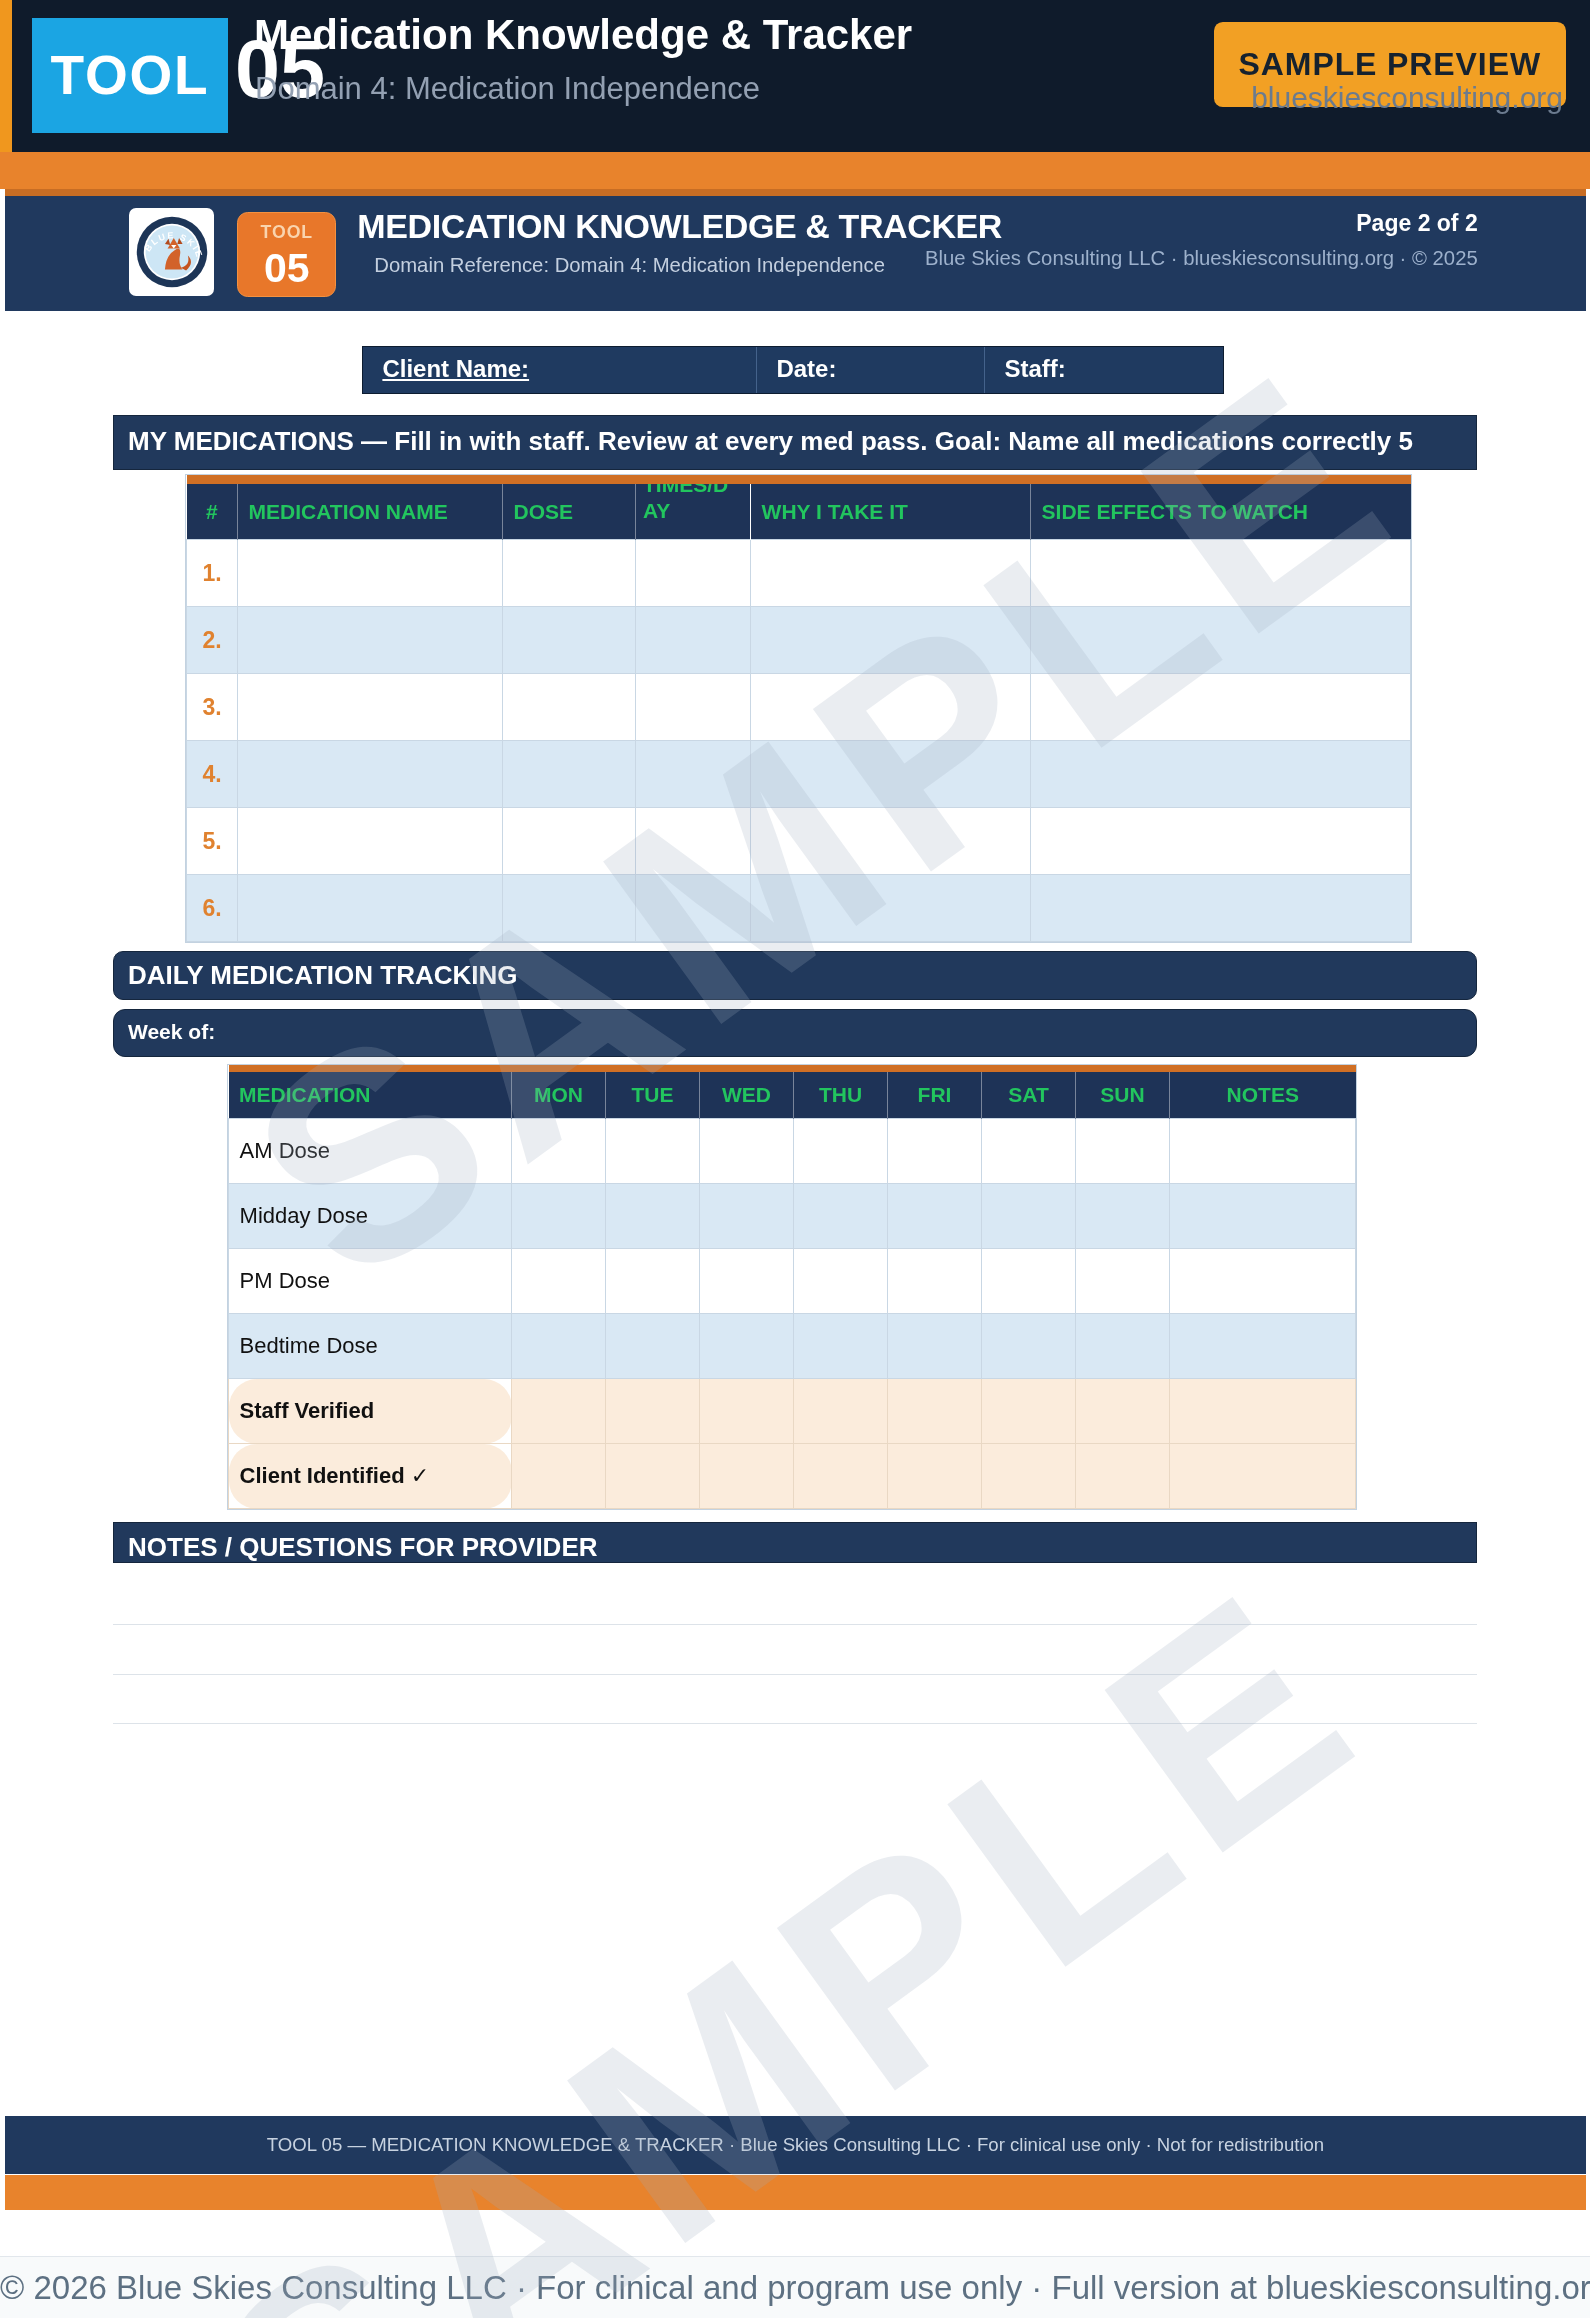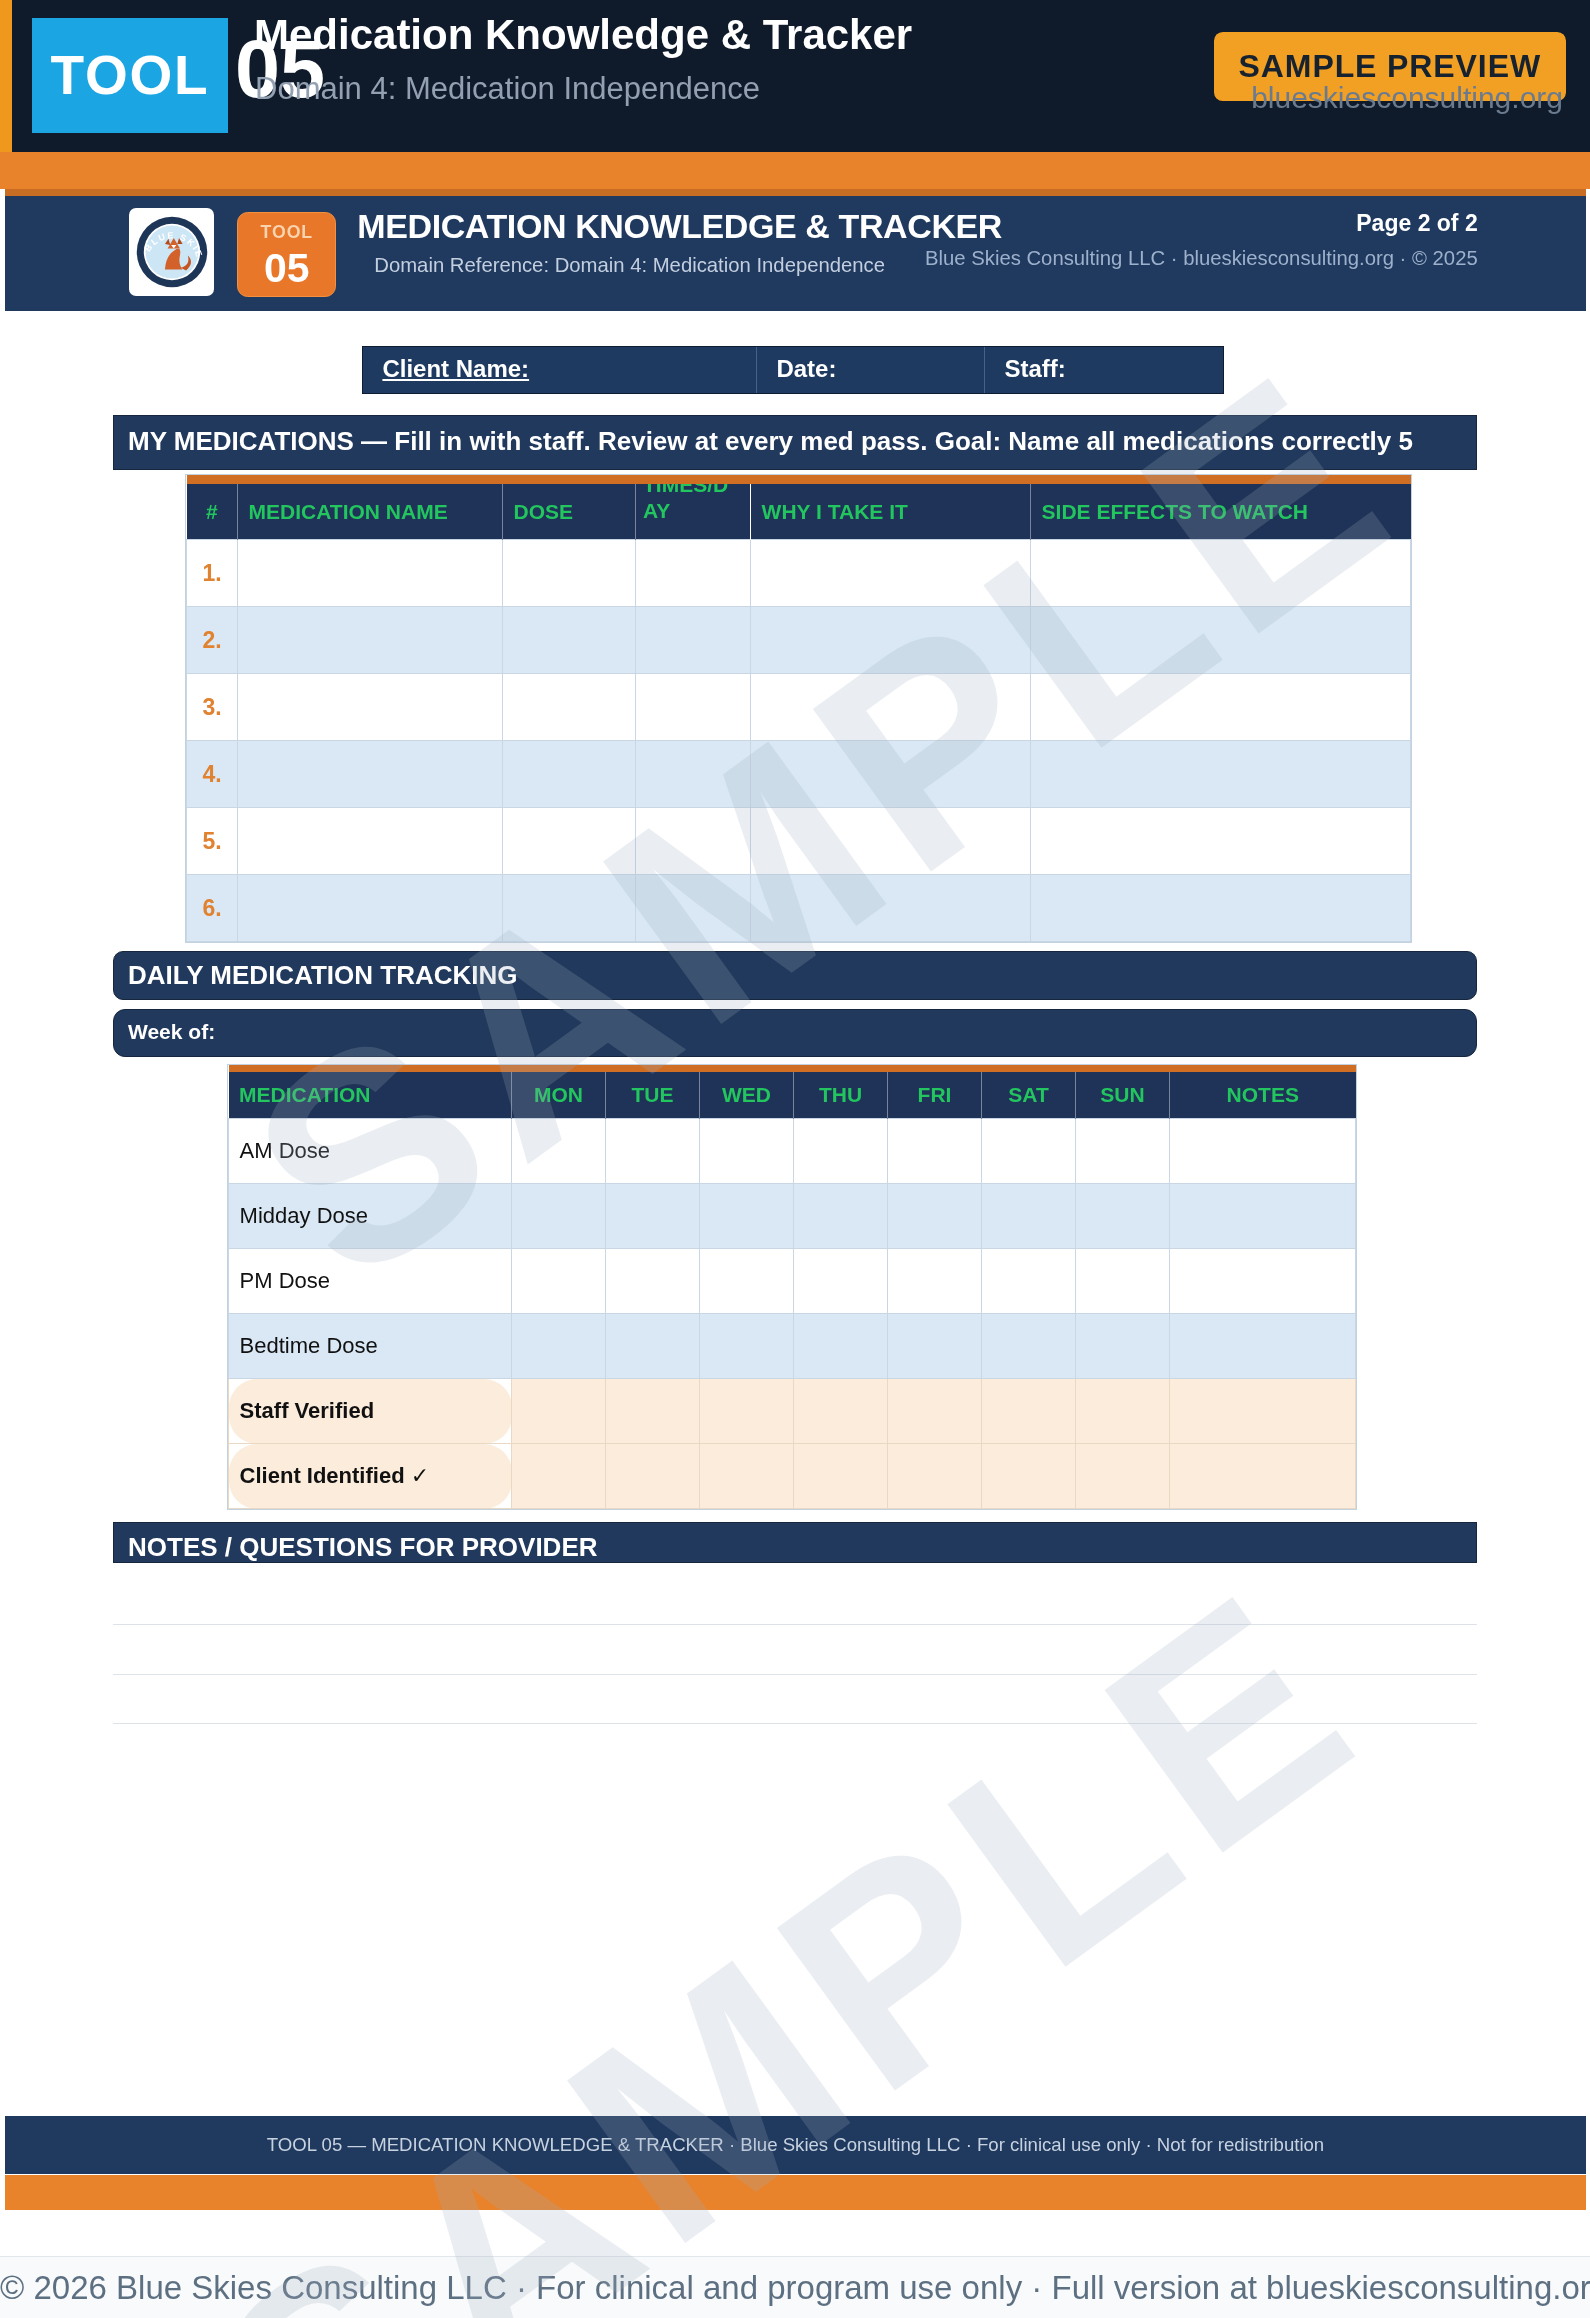--- a/index.html
+++ b/index.html
@@ -14,7 +14,7 @@
   .banner-num{position:absolute;left:235px;top:23px;color:#ffffff;font-weight:bold;font-size:81px;z-index:1;}
   .banner-title{position:absolute;left:254px;top:10.6px;color:#ffffff;font-weight:bold;font-size:42px;z-index:2;white-space:nowrap;}
   .banner-sub{position:absolute;left:255px;top:71px;color:#93a0b2;font-size:31px;z-index:2;white-space:nowrap;}
-  .preview-badge{position:absolute;right:25px;top:32px;height:57px;line-height:57px;padding:6px 25px;
+  .preview-badge{position:absolute;right:25px;top:22px;height:57px;line-height:57px;padding:14px 25px;
                  background:#f2a024;border-radius:8.8px;color:#16222f;font-weight:bold;font-size:32px;letter-spacing:0.9px;}
   .banner-site{position:absolute;right:28px;top:81px;color:#6b7b8f;font-size:30px;}
 

